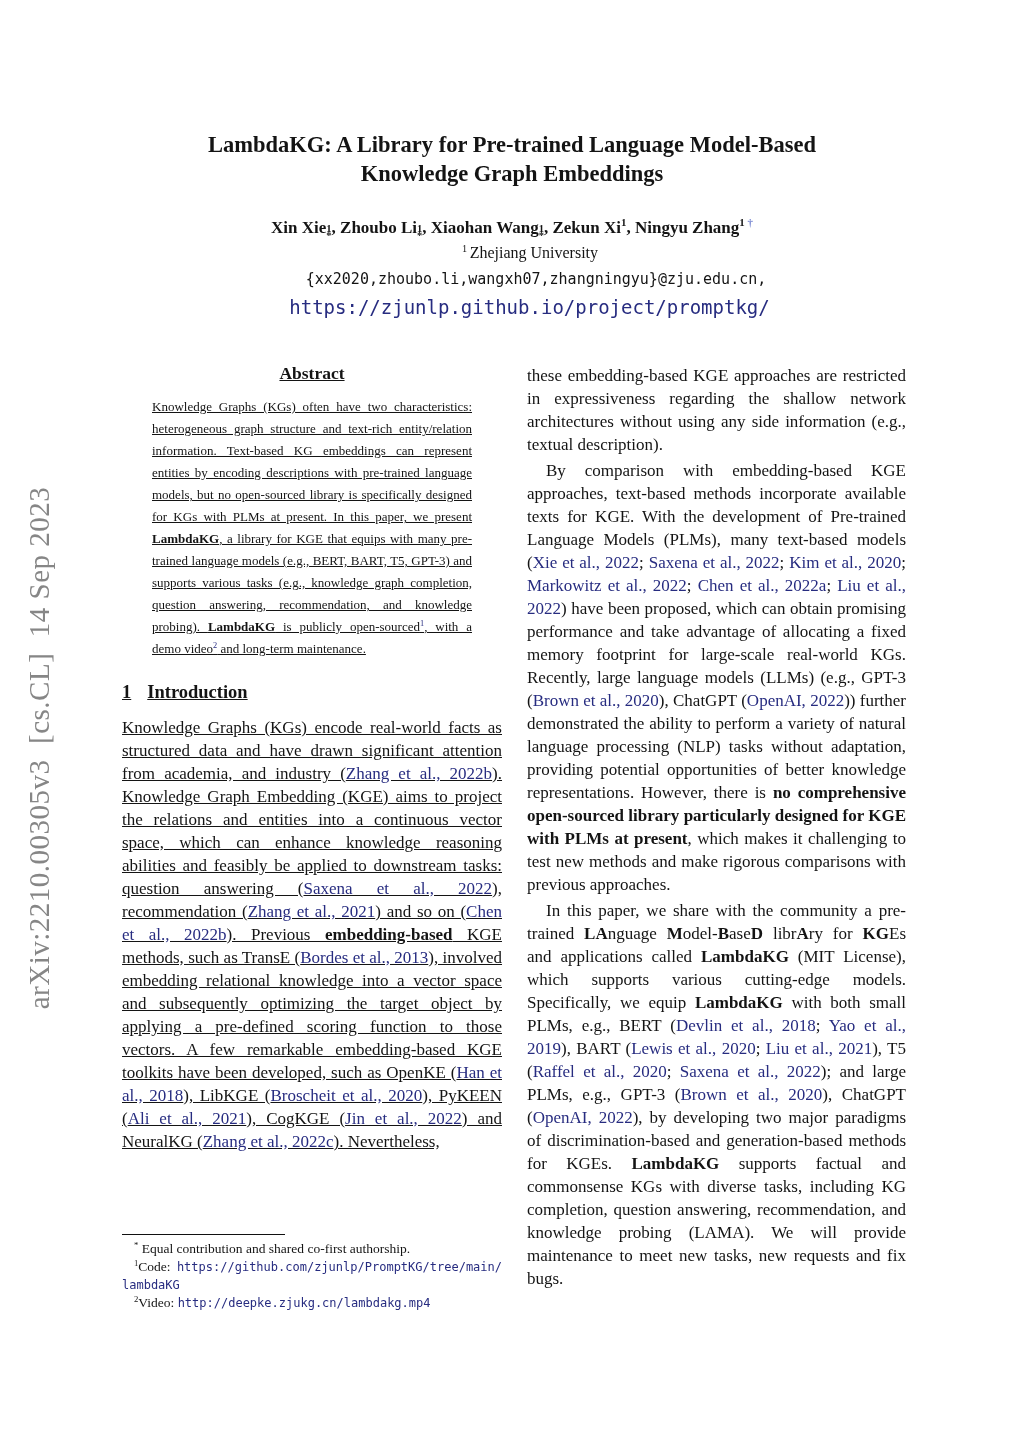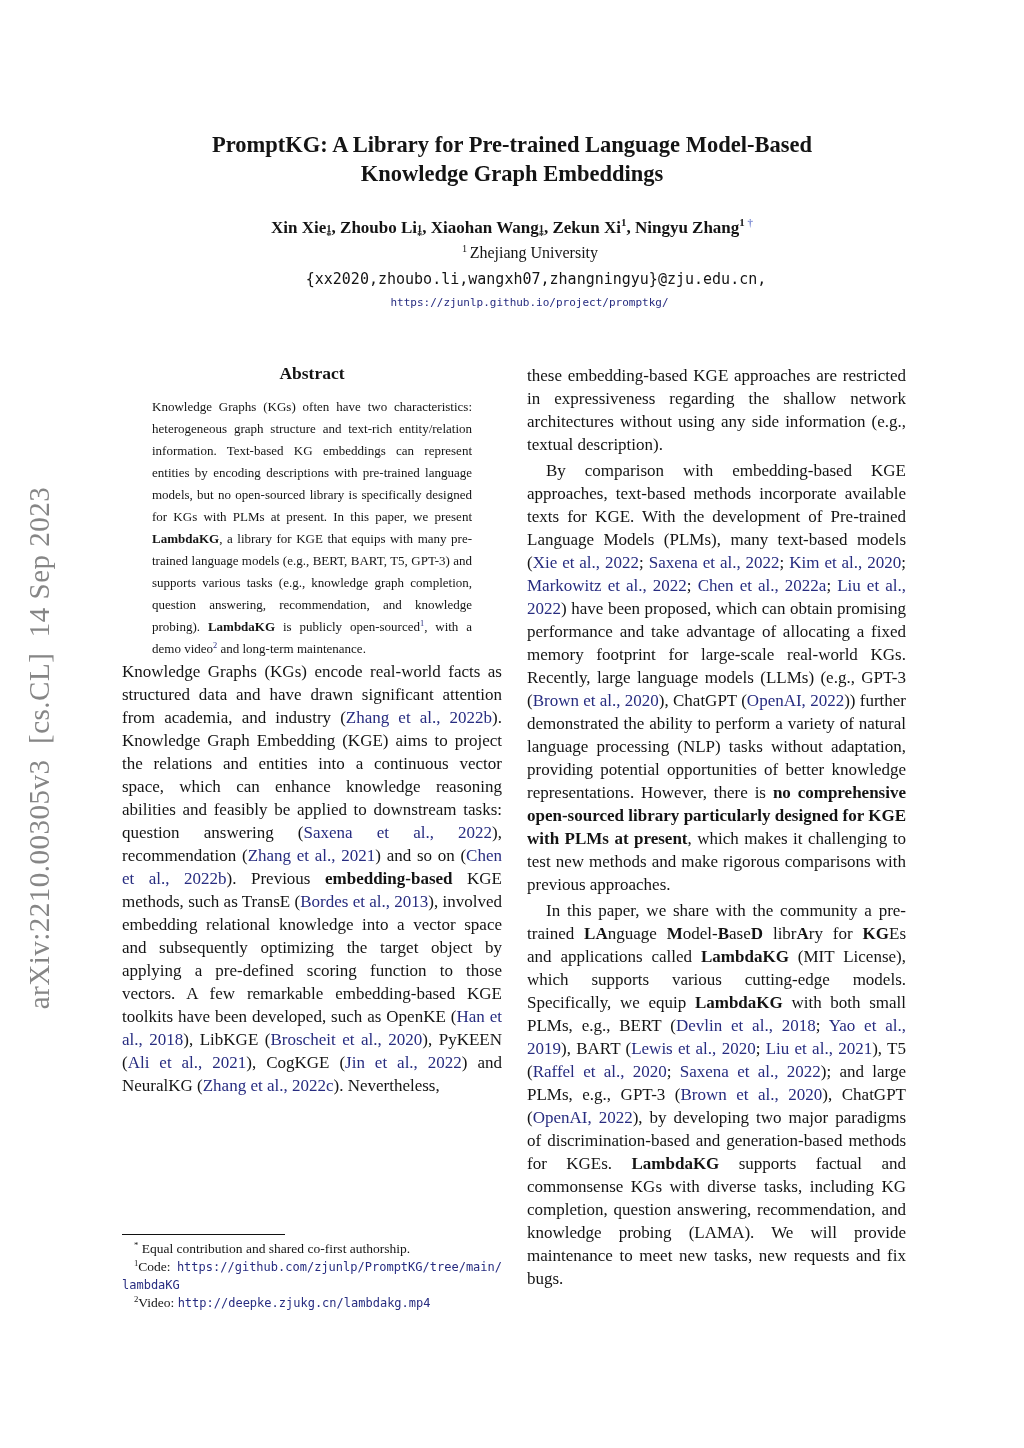--- a/index.html
+++ b/index.html
@@ -158,7 +158,7 @@
 
   <div class="watermark">arXiv:2210.00305v3  [cs.CL]  14 Sep 2023</div>
 
-  <h1 class="title">PromptKG: A Library for Pre-trained Language Model-Based
+  <h1 class="title">LambdaKG: A Library for Pre-trained Language Model-Based
 Knowledge Graph Embeddings</h1>
 
   <div class="authors">Xin Xie<span class="stack">

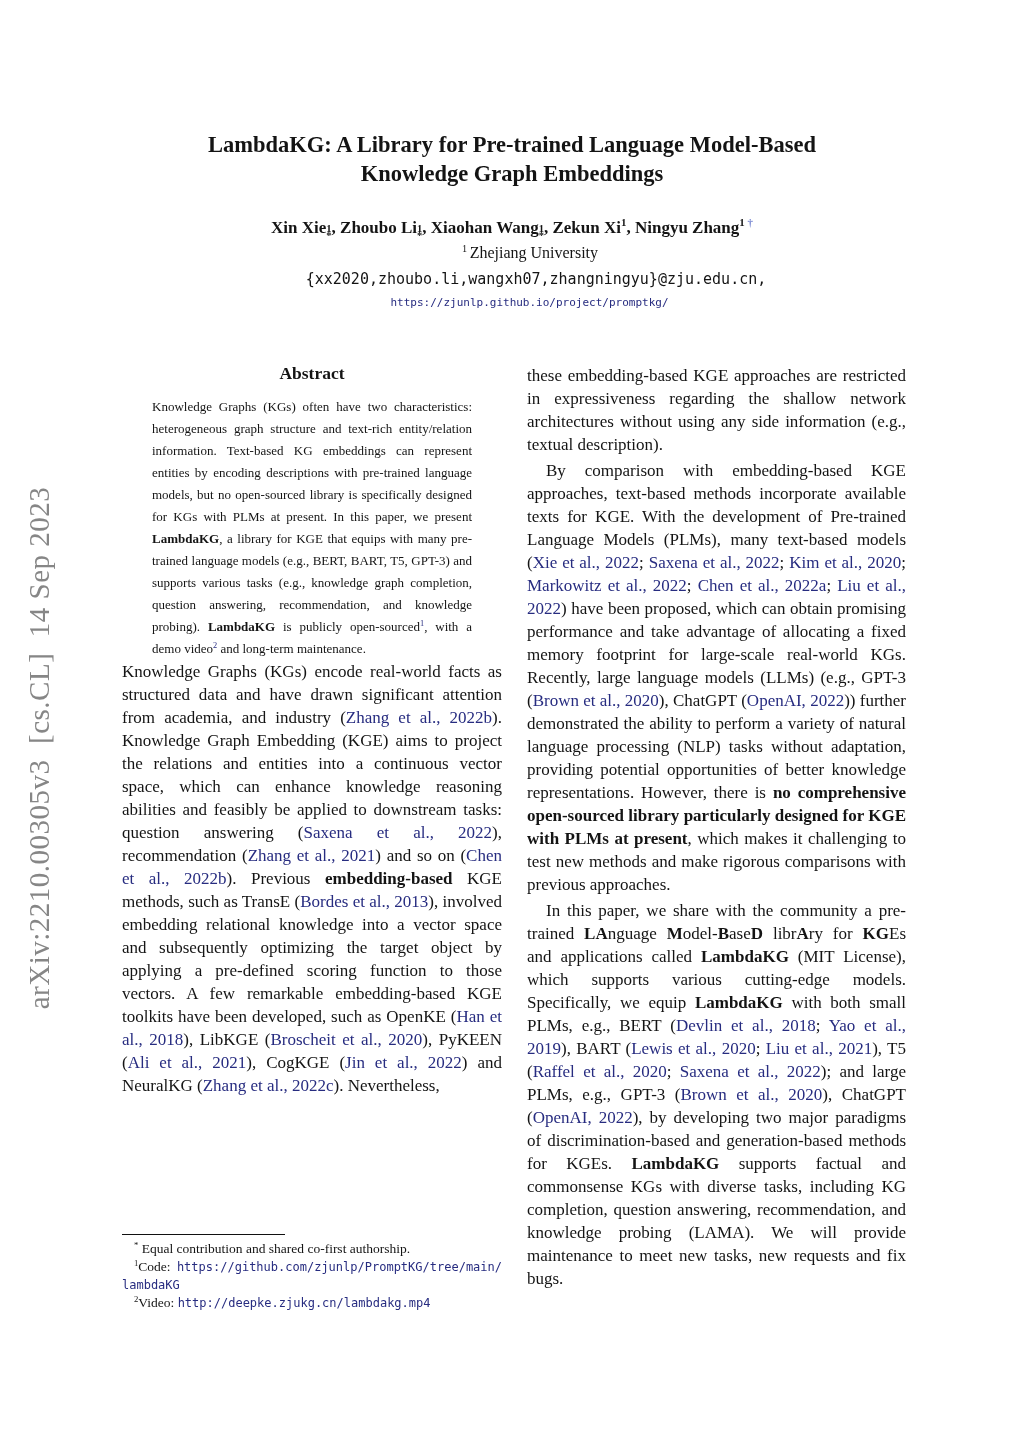--- a/index.html
+++ b/index.html
@@ -82,7 +82,7 @@
     width:100%;
     text-align:center;
     font-family:"DejaVu Sans Mono", monospace;
-    font-size:11px;
+    font-size:19px;
     color:var(--link);
     padding-left:35px;
   }

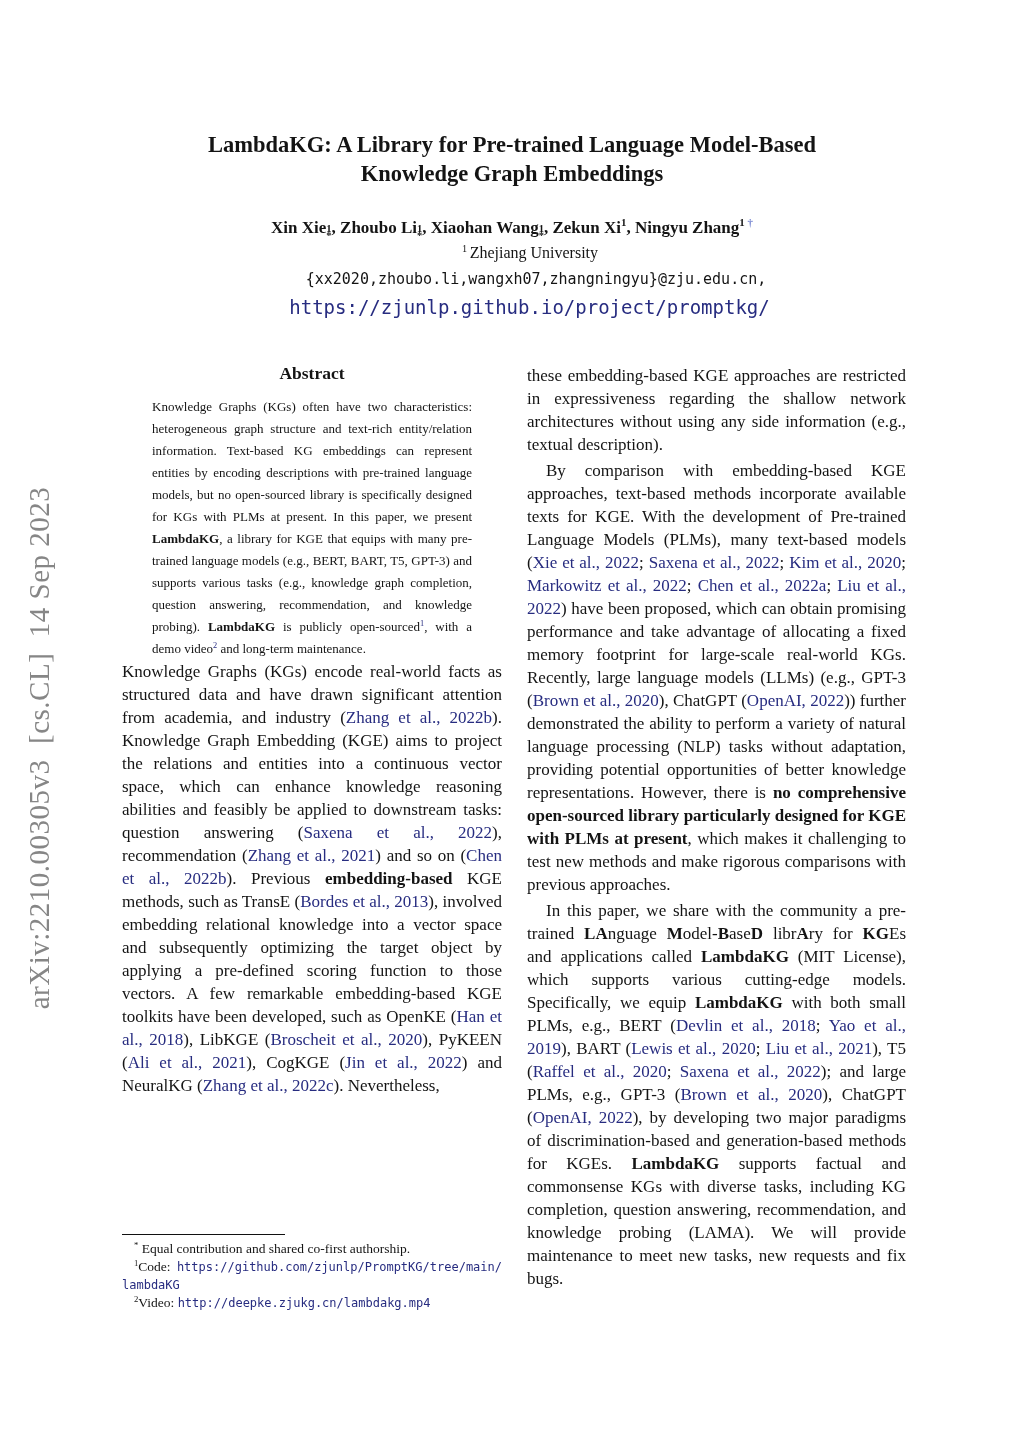--- a/index.html
+++ b/index.html
@@ -95,7 +95,7 @@
     line-height:23px;
     text-align:justify;
   }
-  .col-left{left:122px;}
+  .col-left{left:122px;text-decoration:underline;}
   .col-right{left:527px;width:379px;top:364px;}
   .abstract-heading{
     text-align:center;

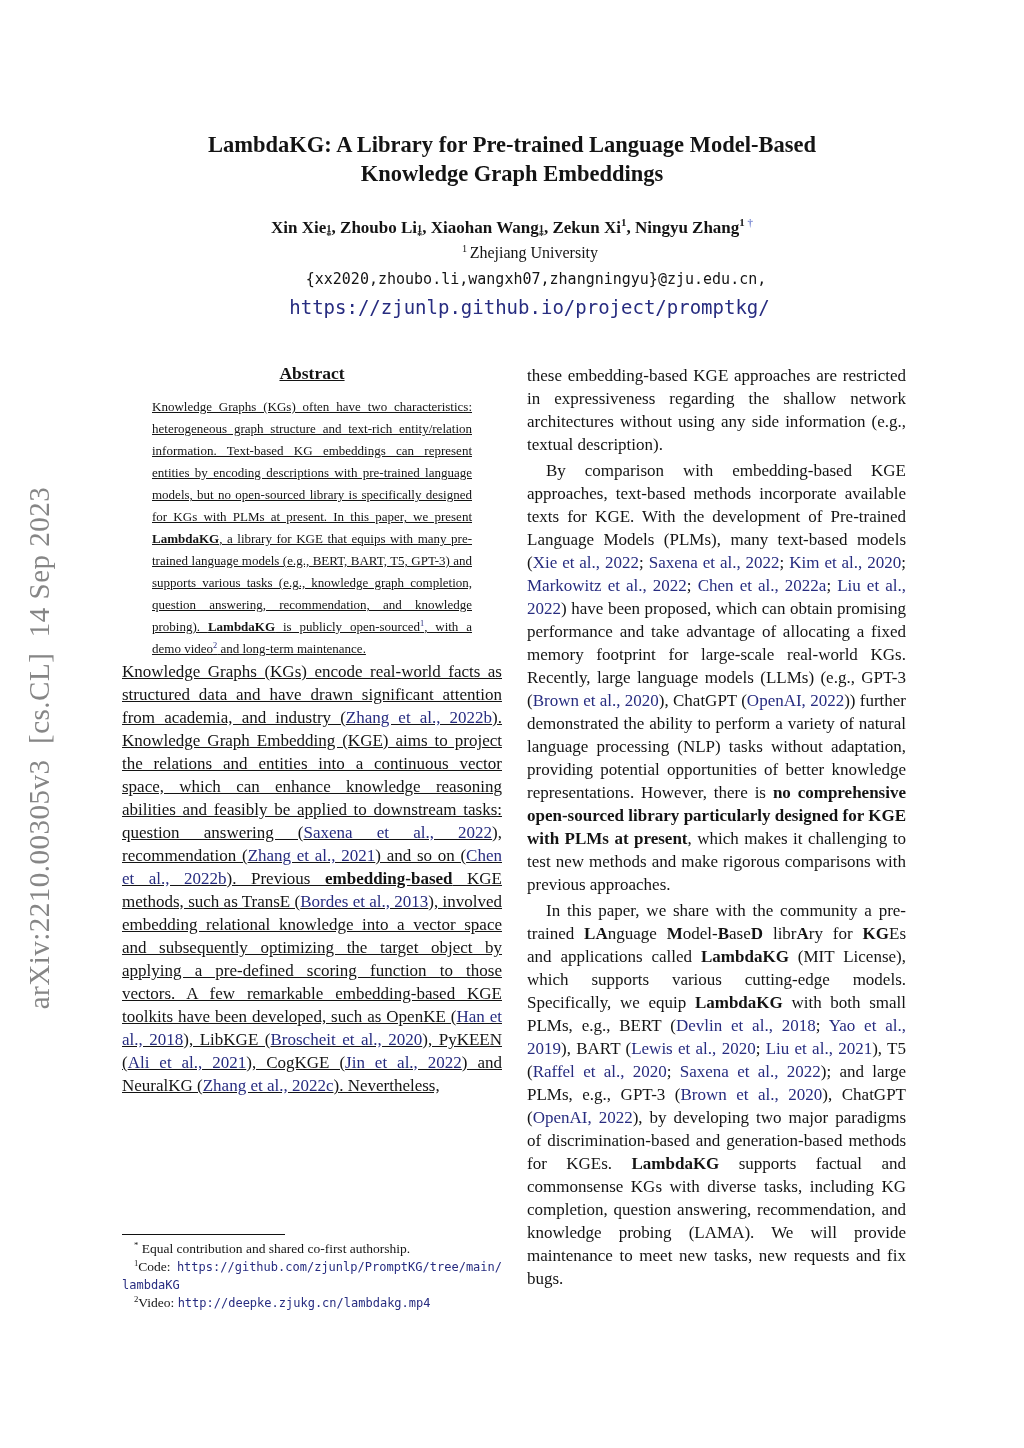--- a/index.html
+++ b/index.html
@@ -182,6 +182,9 @@
     <div class="abstract-heading">Abstract</div>
     <div class="abstract-body">Knowledge Graphs (KGs) often have two characteristics: heterogeneous graph structure and text-rich entity/relation information.  Text-based KG embeddings can represent entities by encoding descriptions with pre-trained language models, but no open-sourced library is specifically designed for KGs with PLMs at present. In this paper, we present <span class="b">LambdaKG</span>, a library for KGE that equips with many pre-trained language models (e.g., BERT, BART, T5, GPT-3) and supports various tasks (e.g., knowledge graph completion, question answering, recommendation, and knowledge probing). <span class="b">LambdaKG</span> is publicly open-sourced<span class="sup l">1</span>, with a demo video<span class="sup l">2</span> and long-term maintenance.</div>
 
+    <div class="section-heading">
+      <span class="sec-num">1</span><span>Introduction</span>
+    </div>
 
     <p class="para">Knowledge Graphs (KGs) encode real-world facts as structured data and have drawn significant attention from academia, and industry (<span class="l">Zhang et al., 2022b</span>).  Knowledge Graph Embedding (KGE) aims to project the relations and entities into a continuous vector space, which can enhance knowledge reasoning abilities and feasibly be applied to downstream tasks: question answering (<span class="l">Saxena et al., 2022</span>), recommendation (<span class="l">Zhang et al., 2021</span>) and so on (<span class="l">Chen et al., 2022b</span>).  Previous <span class="b">embedding-based</span> KGE methods, such as TransE (<span class="l">Bordes et al., 2013</span>), involved embedding relational knowledge into a vector space and subsequently optimizing the target object by applying a pre-defined scoring function to those vectors. A few remarkable embedding-based KGE toolkits have been developed, such as OpenKE (<span class="l">Han et al., 2018</span>), LibKGE (<span class="l">Broscheit et al., 2020</span>), PyKEEN (<span class="l">Ali et al., 2021</span>), CogKGE (<span class="l">Jin et al., 2022</span>) and NeuralKG (<span class="l">Zhang et al., 2022c</span>).  Nevertheless,</p>
 

